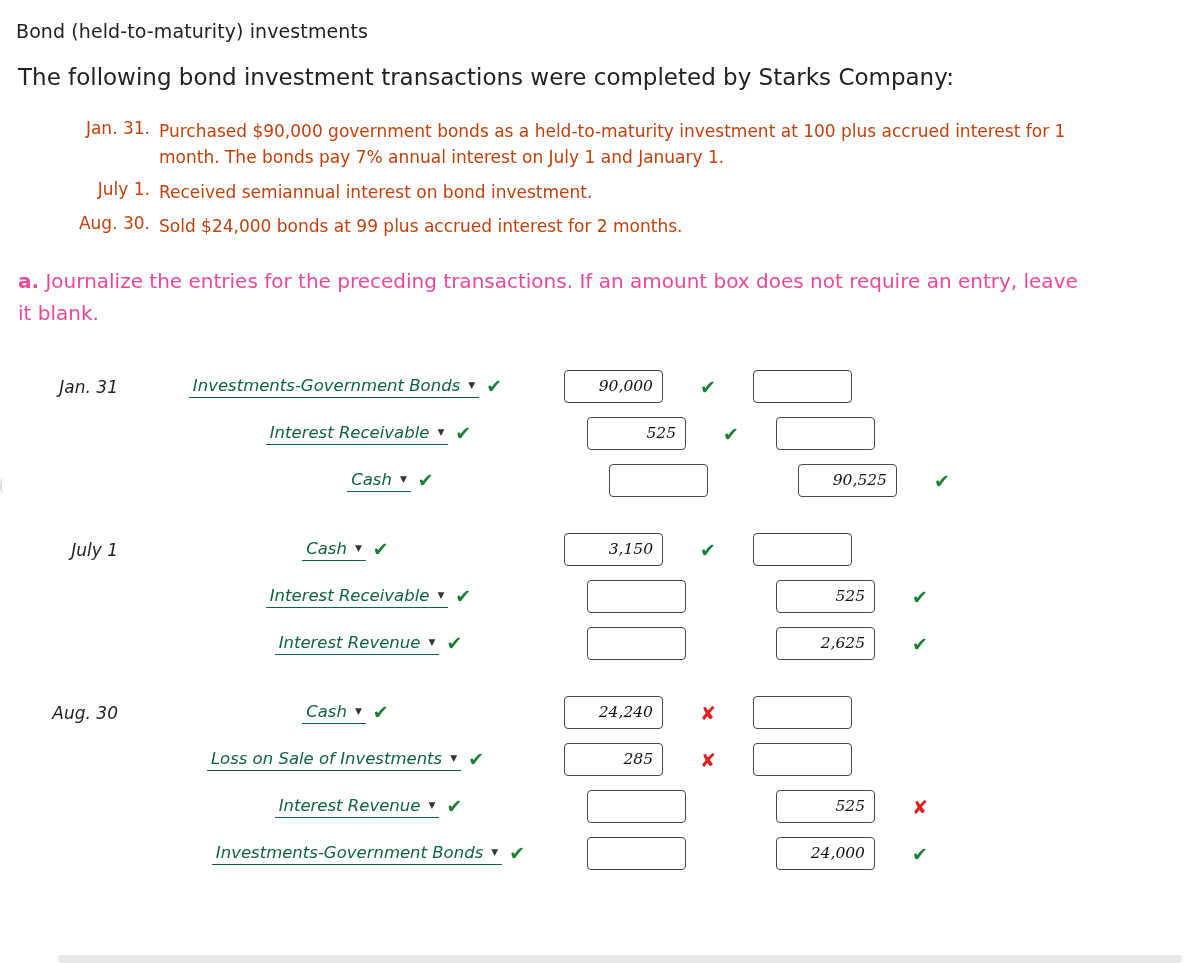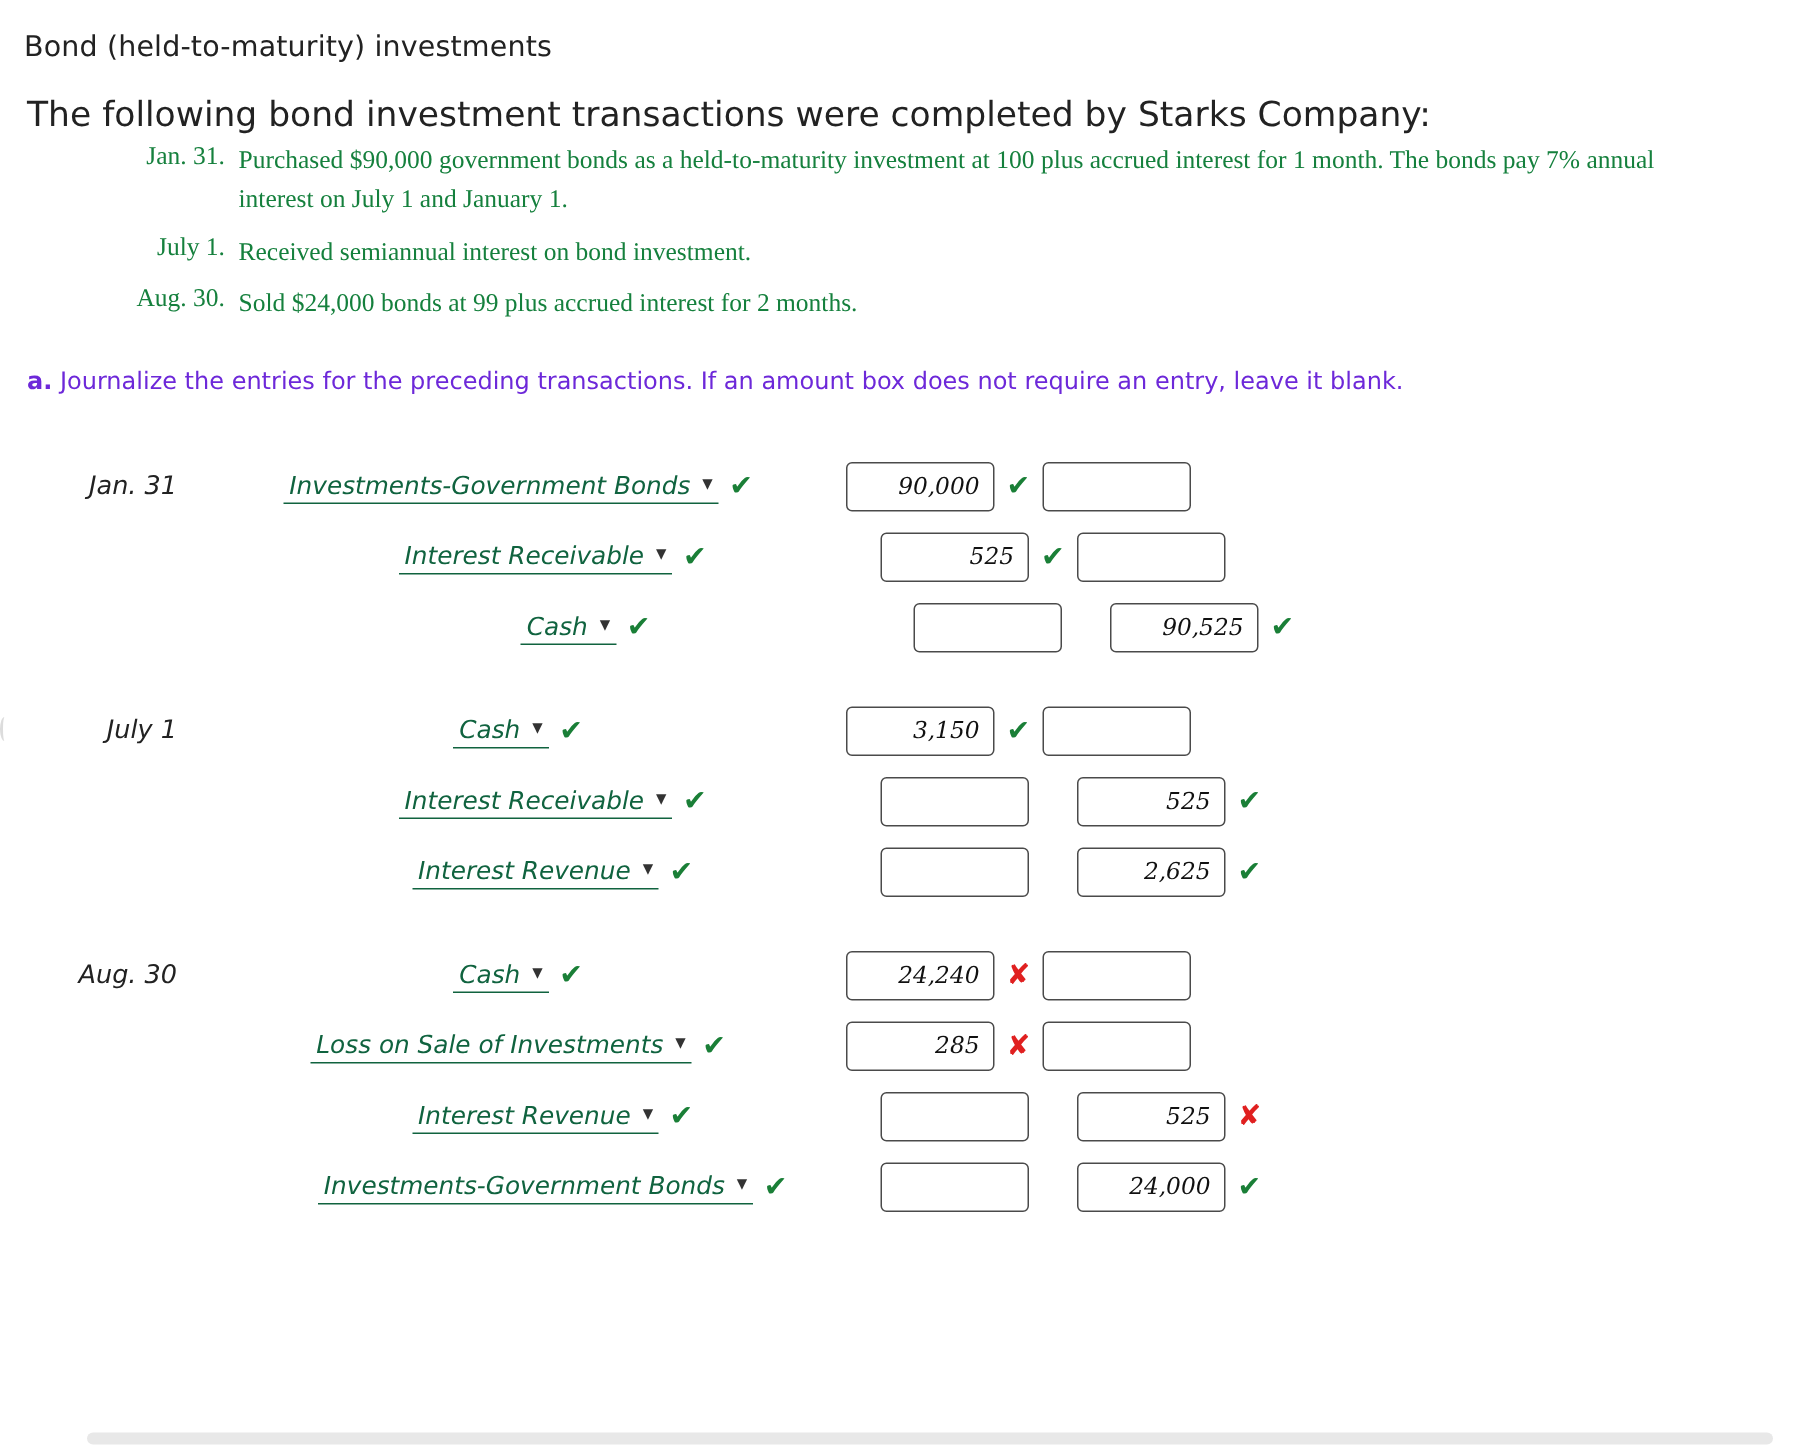--- a/index.html
+++ b/index.html
@@ -44,10 +44,9 @@
     padding: 22px 0 0 18px;
   }
   .txn-list {
-    margin-top: 4px;
+    margin-top: 28px;
     font-size: 17px;
-    color: #15803d;
-    font-family: Liberation Serif, serif;
+    color: #c2410c;
   }
   .txn-row {
     display: flex;

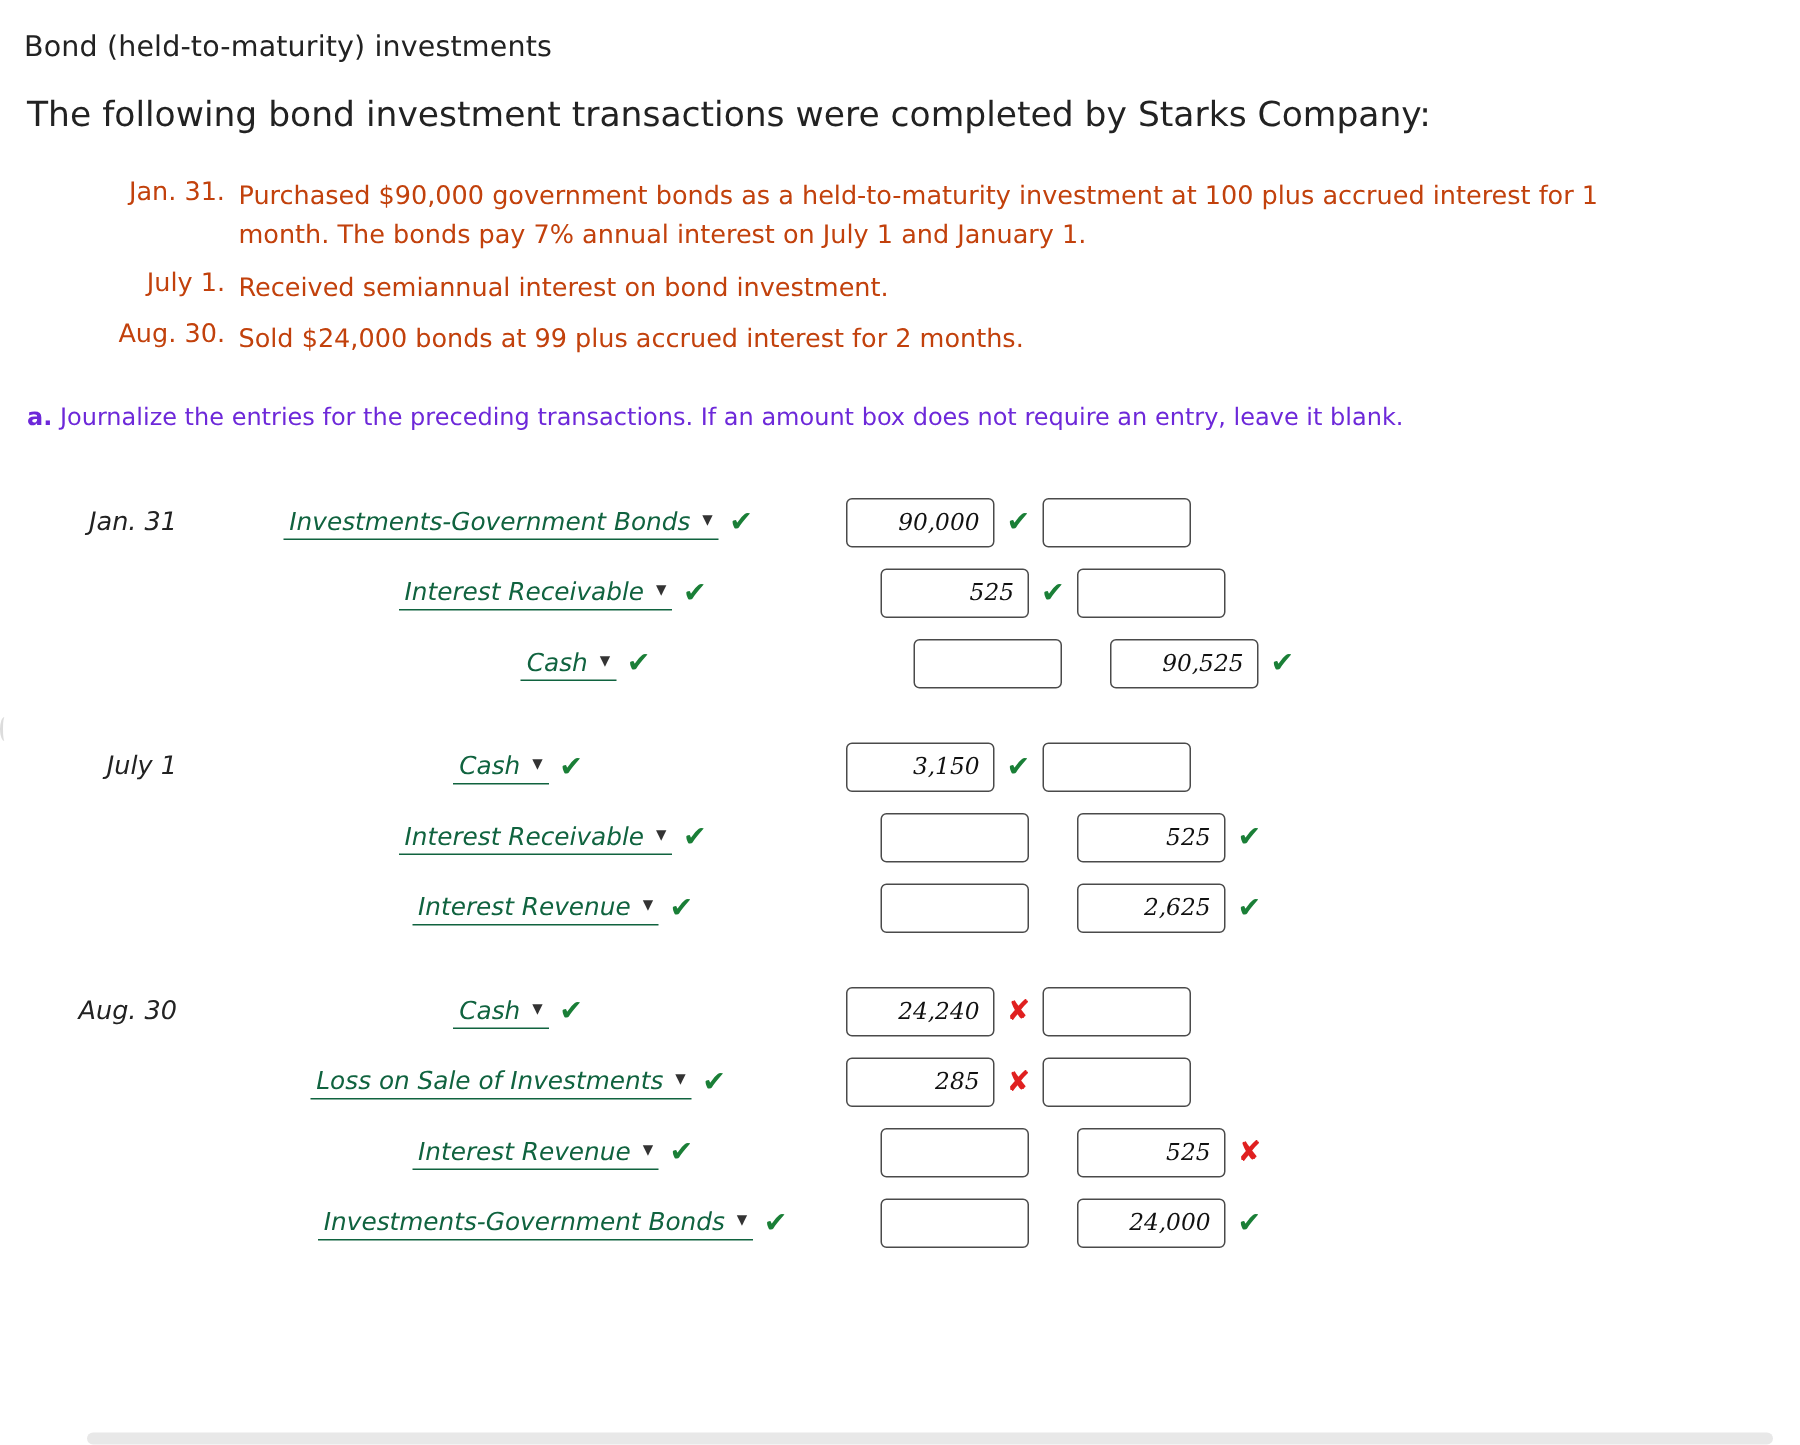--- a/index.html
+++ b/index.html
@@ -66,8 +66,8 @@
   }
   .req {
     margin-top: 26px;
-    font-size: 16px;
-    color: #6d28d9;
+    font-size: 20px;
+    color: #ec4899;
     padding: 0 20px 0 18px;
     line-height: 1.6;
   }

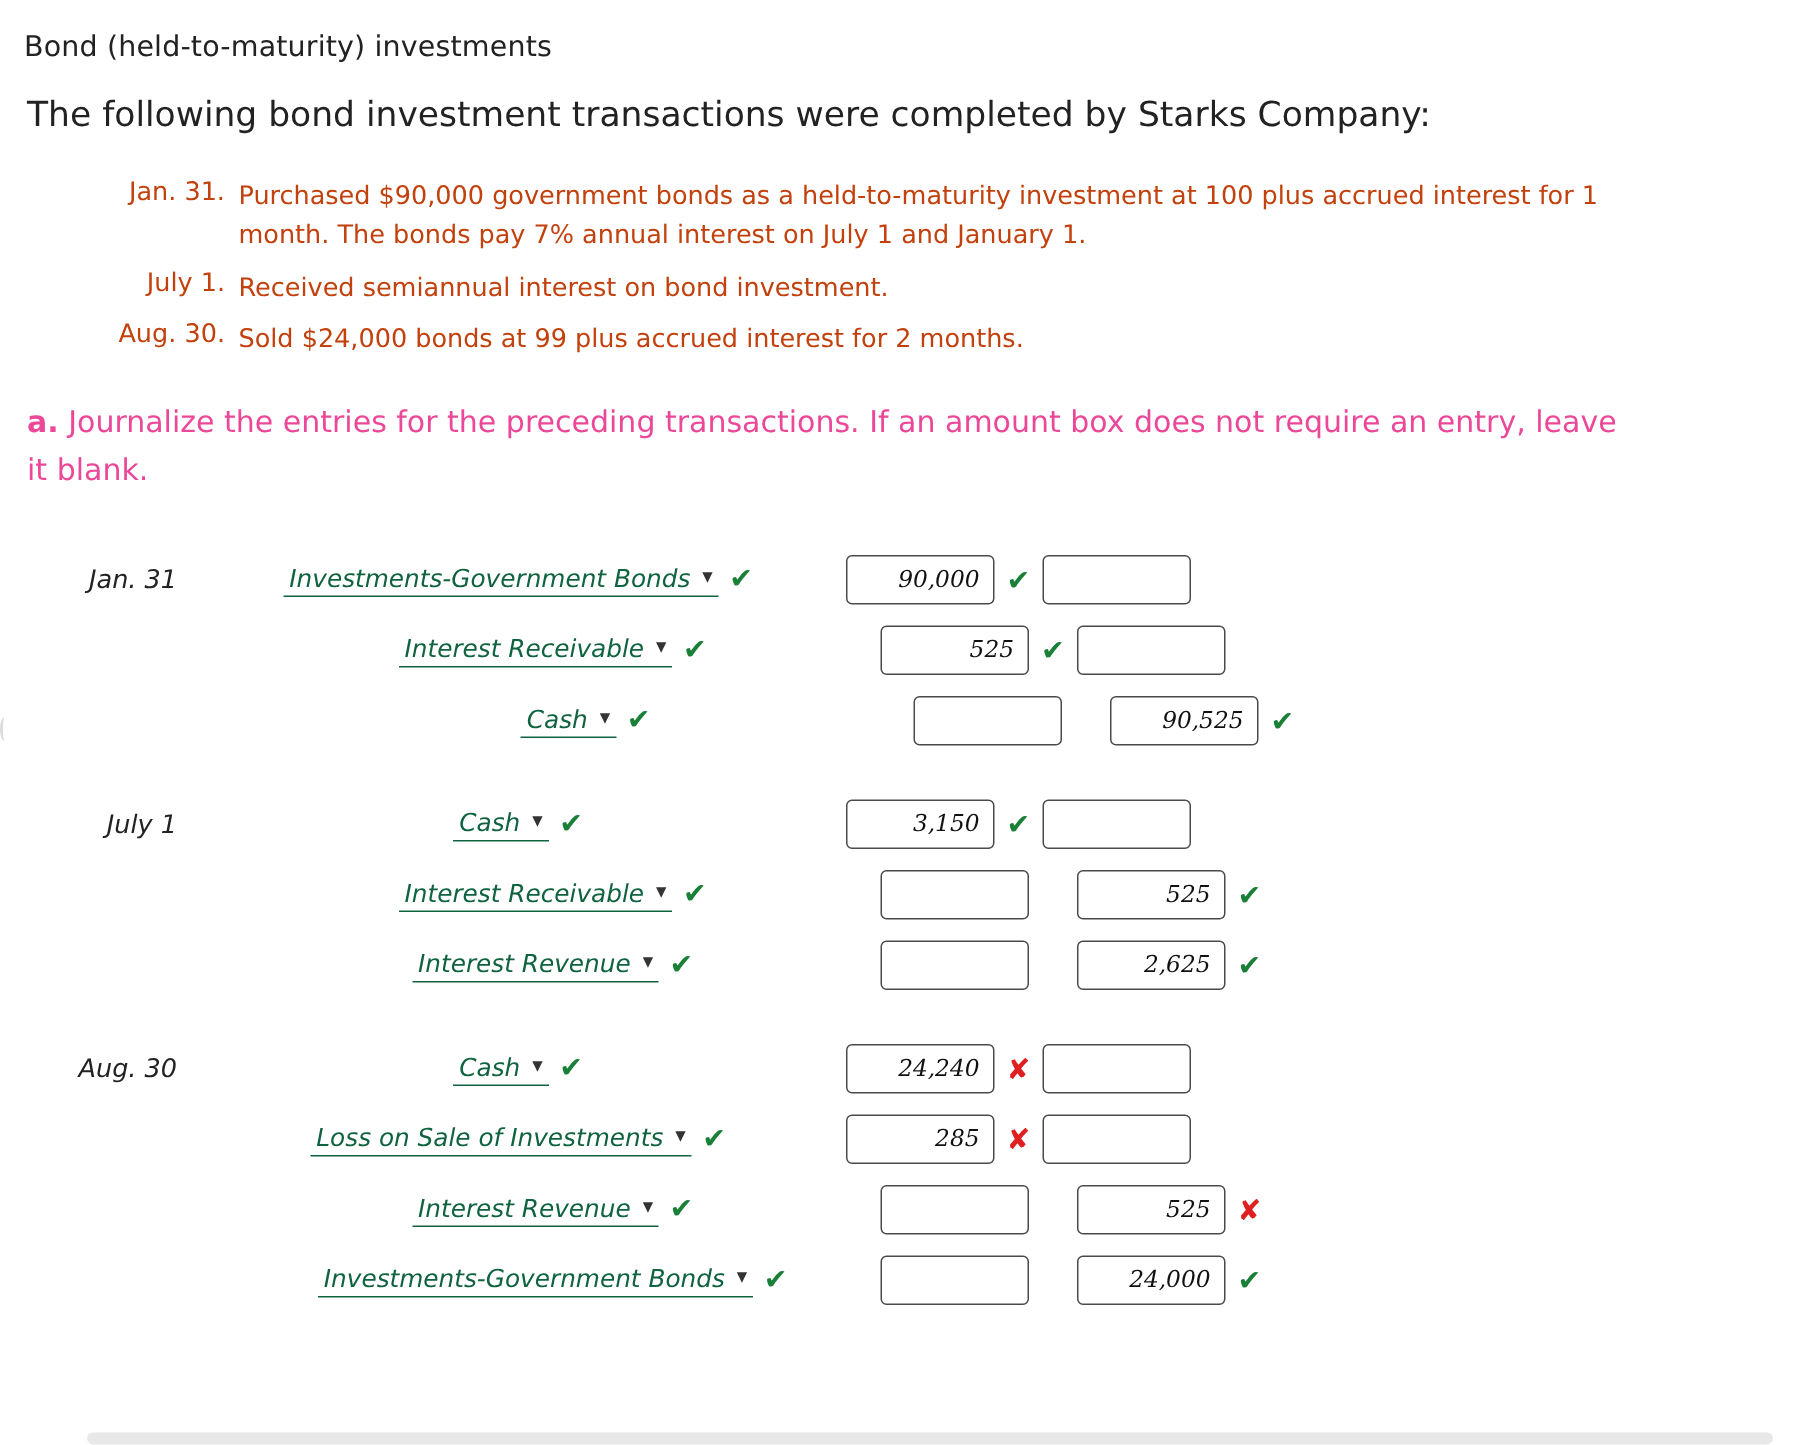--- a/index.html
+++ b/index.html
@@ -151,7 +151,7 @@
   .debit-col { margin-left: 0px; }
   .gap-mark { width: 32px; flex: none; text-align: center; font-size: 19px; font-weight: bold; }
 
-  .col-debit-wrap { display: flex; align-items: center; }
+  .col-debit-wrap { display: flex; align-items: center; gap: 29px; }
   .bottom-bar {
     position: absolute;
     left: 58px;

